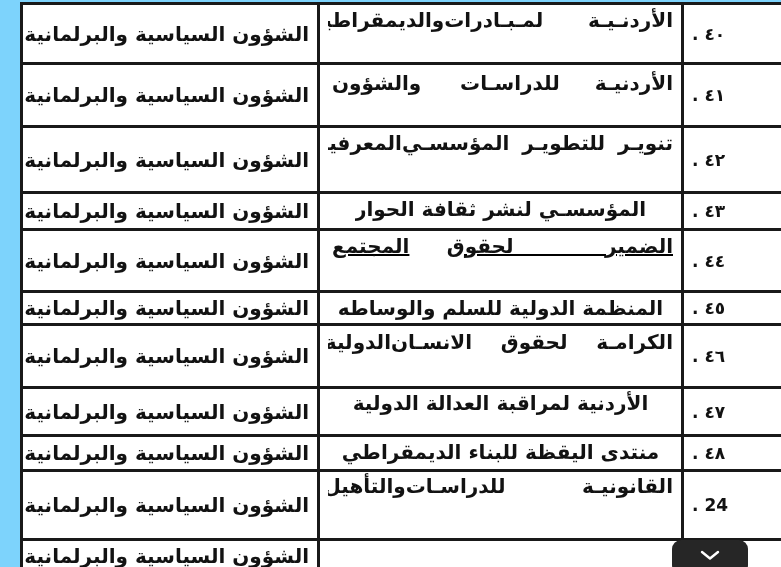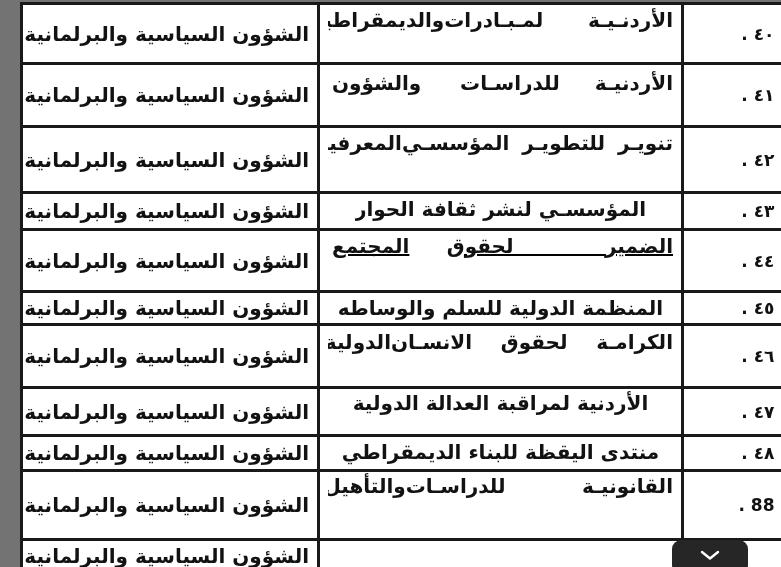--- a/index.html
+++ b/index.html
@@ -4,7 +4,7 @@
 <style>
   html,body{margin:0;padding:0;background:#fff;}
   .screen{
-    position:relative;width:781px;height:567px;background:#737373;
+    position:relative;width:781px;height:567px;background:#7dd3fc;
     overflow:hidden;font-family:"DejaVu Sans",sans-serif;
   }
   table.ngo{

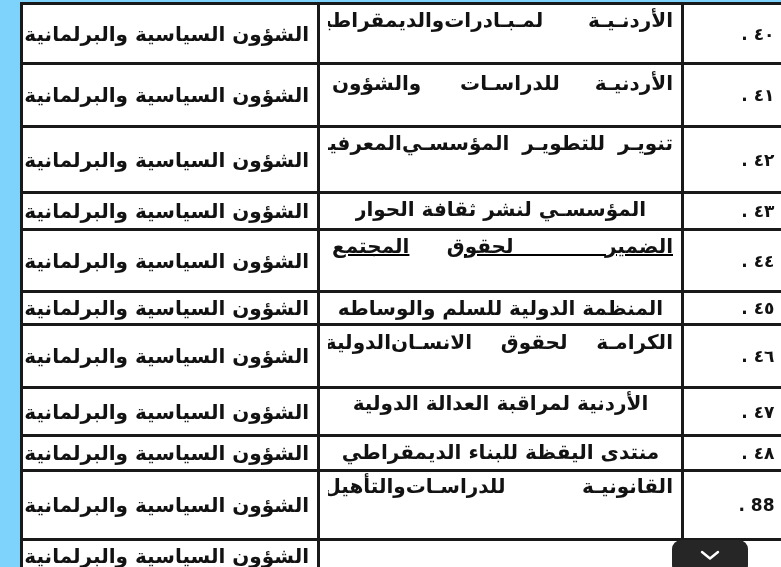--- a/index.html
+++ b/index.html
@@ -32,7 +32,7 @@
   .nline.last{text-align:left;padding-left:4px;}
   .nline.single{text-align:right;}
   .numtxt{
-    direction:rtl;text-align:right;font-weight:bold;font-size:17px;color:#121212;
+    direction:rtl;text-align:left;font-weight:bold;font-size:17px;color:#121212;
   }
   tr.partial td{vertical-align:top;padding-top:3px;}
   .scroll-btn{

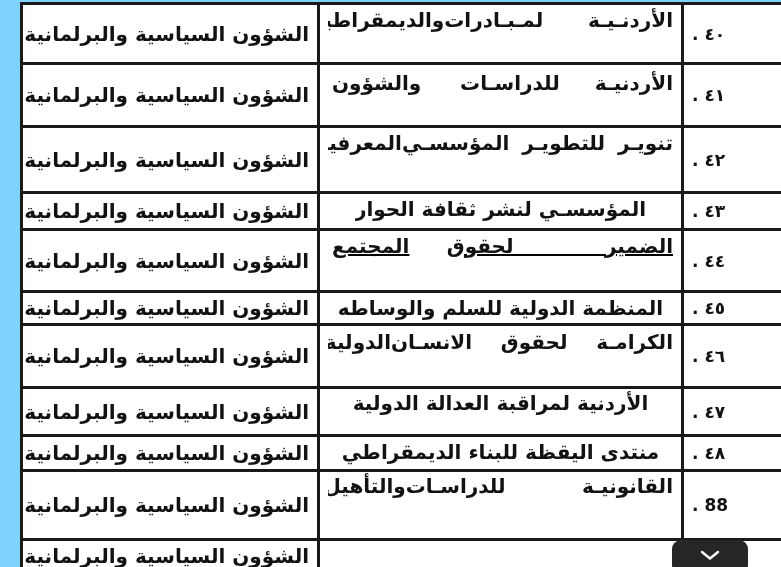--- a/index.html
+++ b/index.html
@@ -187,7 +187,7 @@
             </div>
           </td>
           <td class="num">
-            <div class="numtxt">88 .</div>
+            <div class="numtxt">24 .</div>
           </td>
         </tr>
         <tr class="partial" style="height: 60px;">

